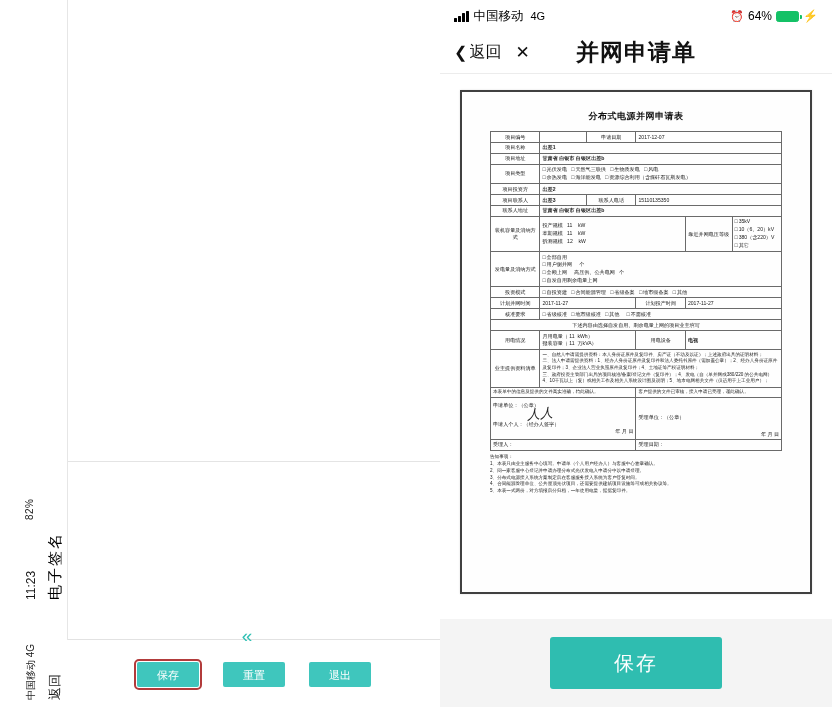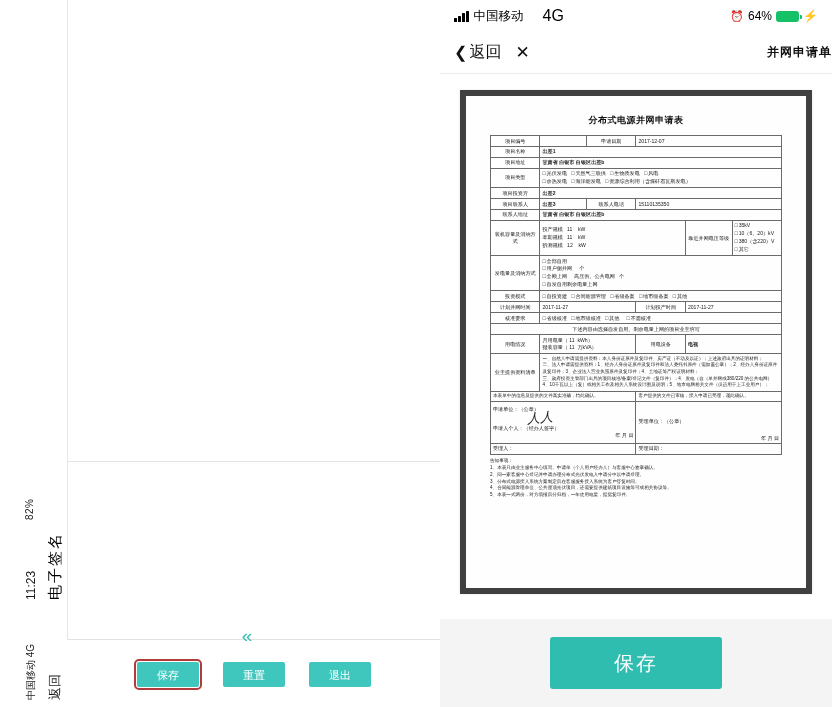--- a/index.html
+++ b/index.html
@@ -140,7 +140,7 @@
   .sb-bars i:nth-child(3){ height: 8.5px; }
   .sb-bars i:nth-child(4){ height: 11px; }
   .sb-carrier { font-size: 12.5px; font-weight: normal; }
-  .sb-net { font-size: 16px; font-weight: normal; margin-left: 14px;}
+  .sb-net { font-size: 11px; font-weight: normal; margin-left: 2px;}
   .sb-time {
     position: absolute;
     left: 0; right: 0;

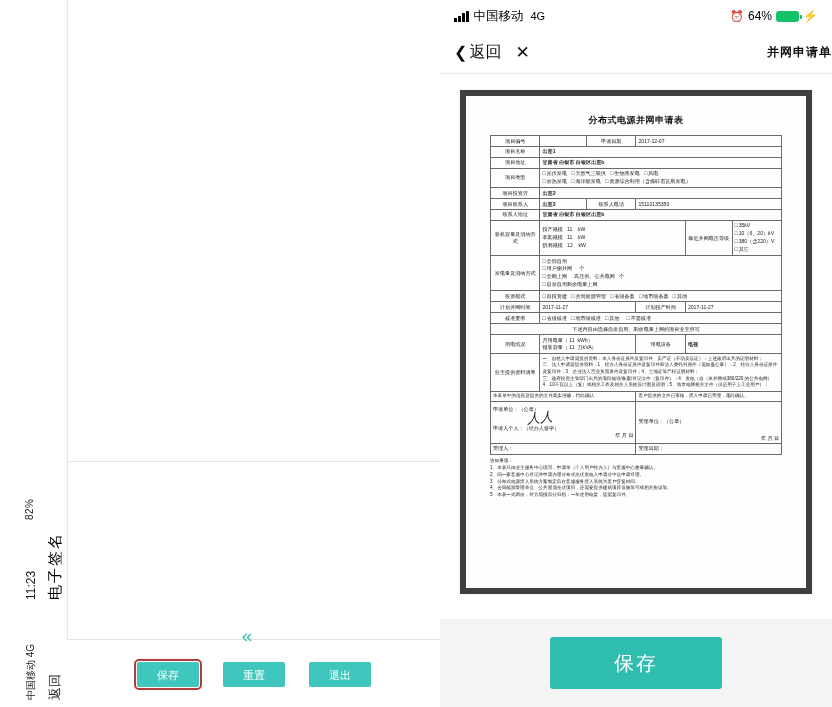--- a/index.html
+++ b/index.html
@@ -192,8 +192,8 @@
   .nav-title {
     position: absolute;
     left: 0; right: 0;
-    text-align: right;
-    font-size: 12px;
+    text-align: center;
+    font-size: 23px;
     font-weight: 600;
     color: #111;
     letter-spacing: 1px;

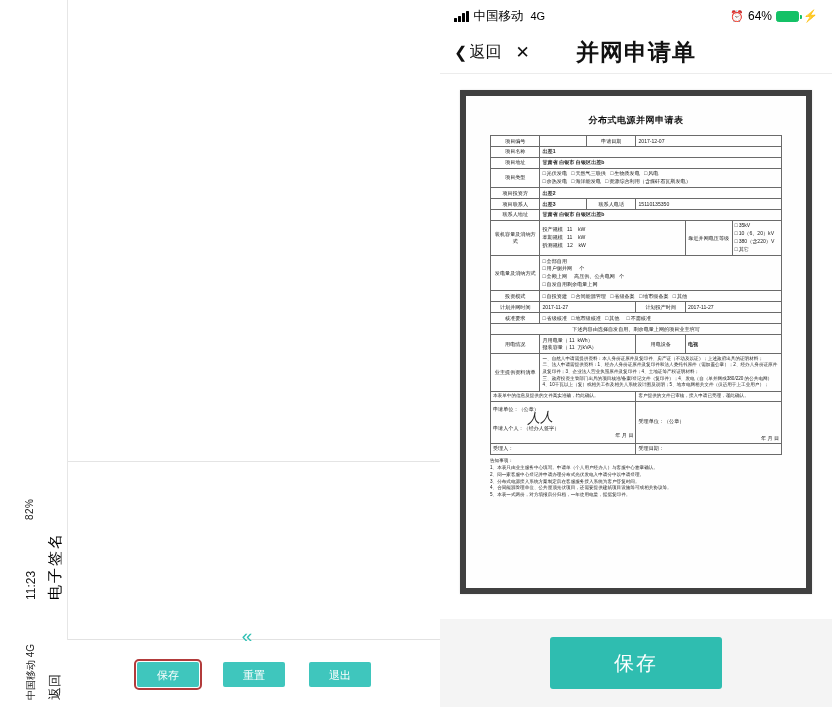--- a/index.html
+++ b/index.html
@@ -212,7 +212,7 @@
     height: 504px;
     margin: 0 auto;
     background: #fefefe;
-    border: 6px solid #404040;
+    border: 2px solid #404040;
     box-shadow: 0 0 2px rgba(0,0,0,0.12);
     overflow: hidden;
   }

